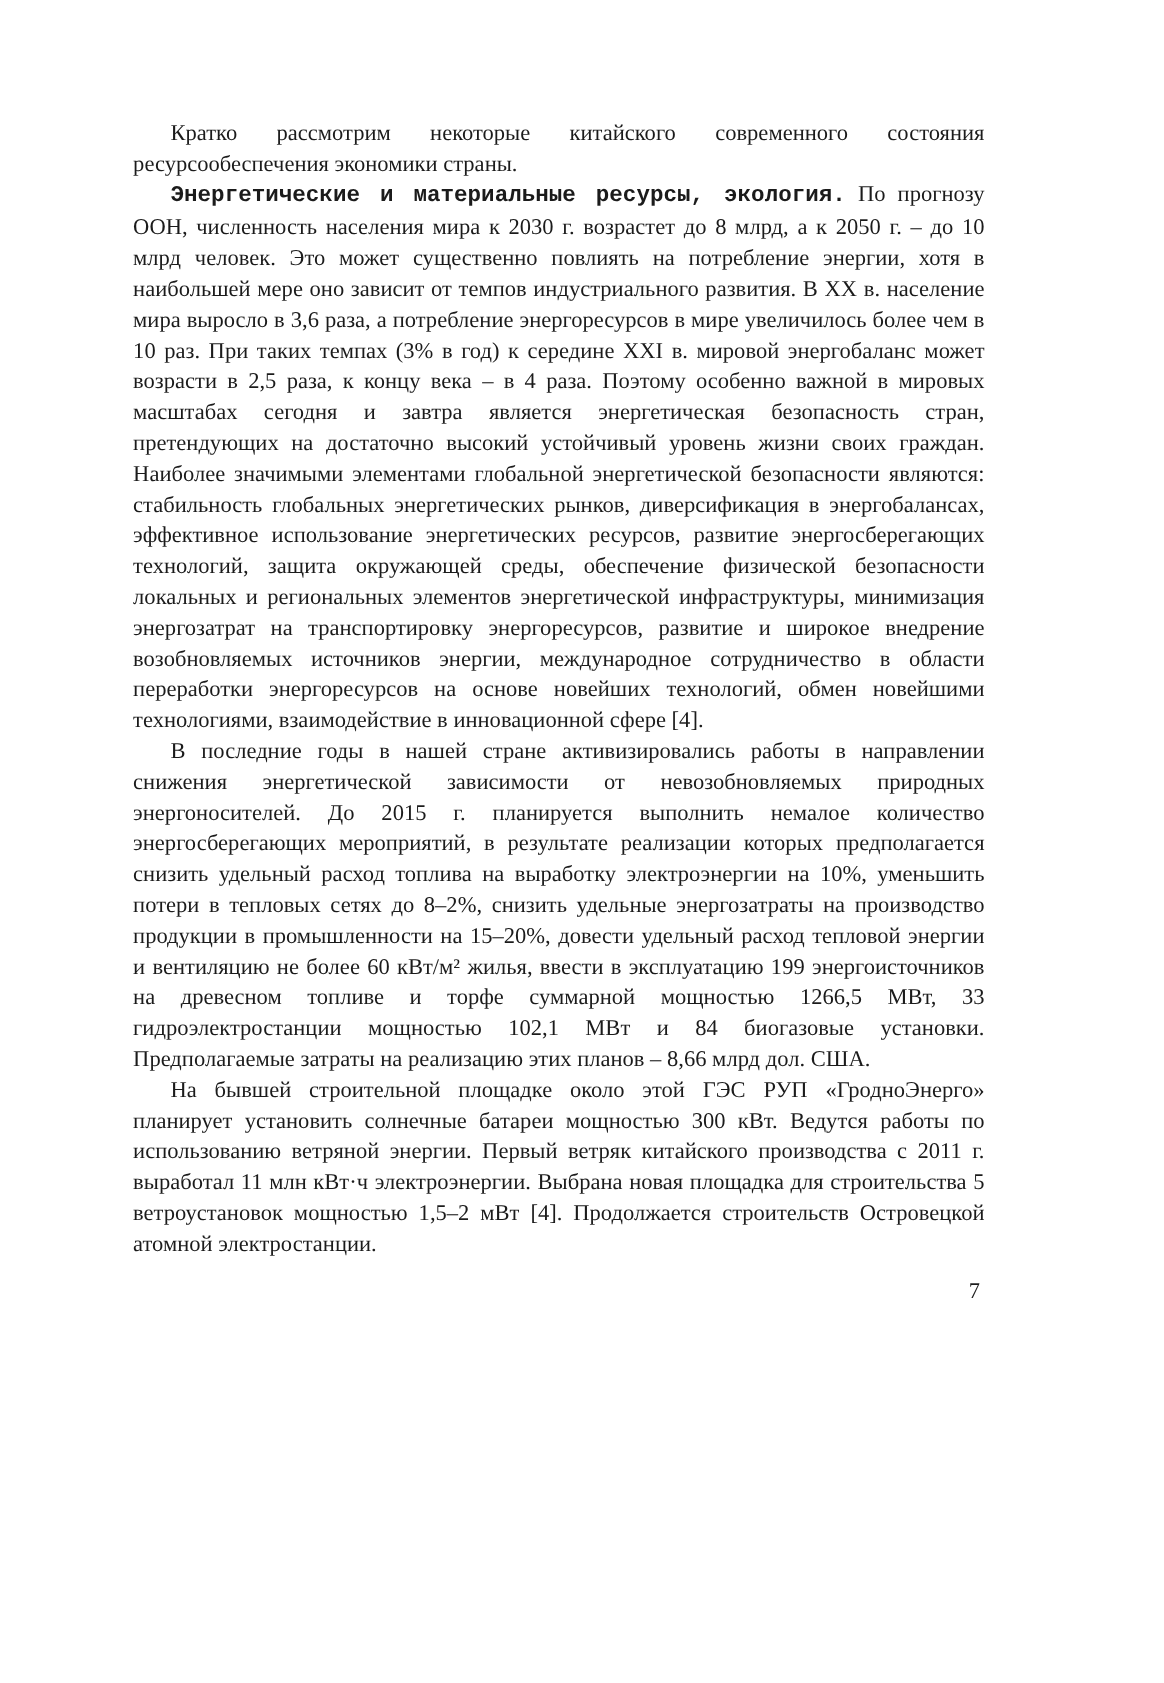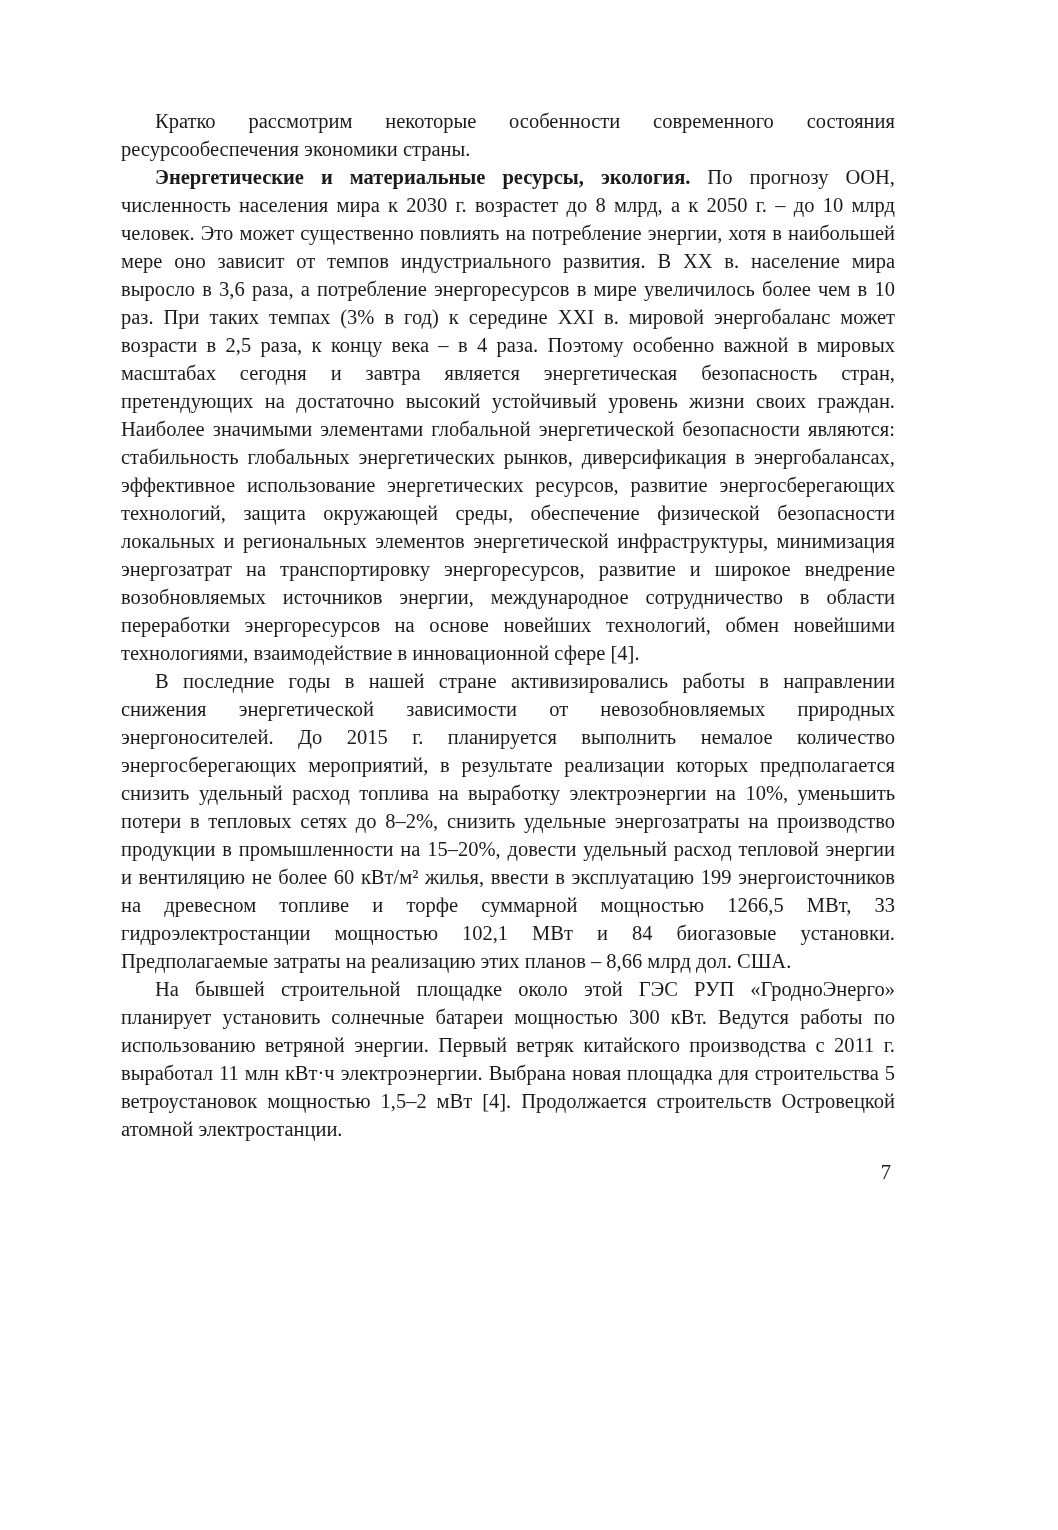--- a/index.html
+++ b/index.html
@@ -53,7 +53,7 @@
 
 <div class="page">
   <div class="text-block">
-    <p>Кратко рассмотрим некоторые особенности современного состояния ресурсообеспечения экономики страны.</p>
+    <p>Кратко рассмотрим некоторые китайского современного состояния ресурсообеспечения экономики страны.</p>
 
     <p><span class="para-lead">Энергетические и материальные ресурсы, экология.</span><span> По прогнозу ООН, численность населения мира к 2030 г. возрастет до 8 млрд, а к 2050 г. – до 10 млрд человек. Это может существенно повлиять на потребление энергии, хотя в наибольшей мере оно зависит от темпов индустриального развития. В XX в. население мира выросло в 3,6 раза, а потребление энергоресурсов в мире увеличилось более чем в 10 раз. При таких темпах (3% в год) к середине XXI в. мировой энергобаланс может возрасти в 2,5 раза, к концу века – в 4 раза. Поэтому особенно важной в мировых масштабах сегодня и завтра является энергетическая безопасность стран, претендующих на достаточно высокий устойчивый уровень жизни своих граждан. Наиболее значимыми элементами глобальной энергетической безопасности являются: стабильность глобальных энергетических рынков, диверсификация в энергобалансах, эффективное использование энергетических ресурсов, развитие энергосберегающих технологий, защита окружающей среды, обеспечение физической безопасности локальных и региональных элементов энергетической инфраструктуры, минимизация энергозатрат на транспортировку энергоресурсов, развитие и широкое внедрение возобновляемых источников энергии, международное сотрудничество в области переработки энергоресурсов на основе новейших технологий, обмен новейшими технологиями, взаимодействие в инновационной сфере [4].</span></p>
 

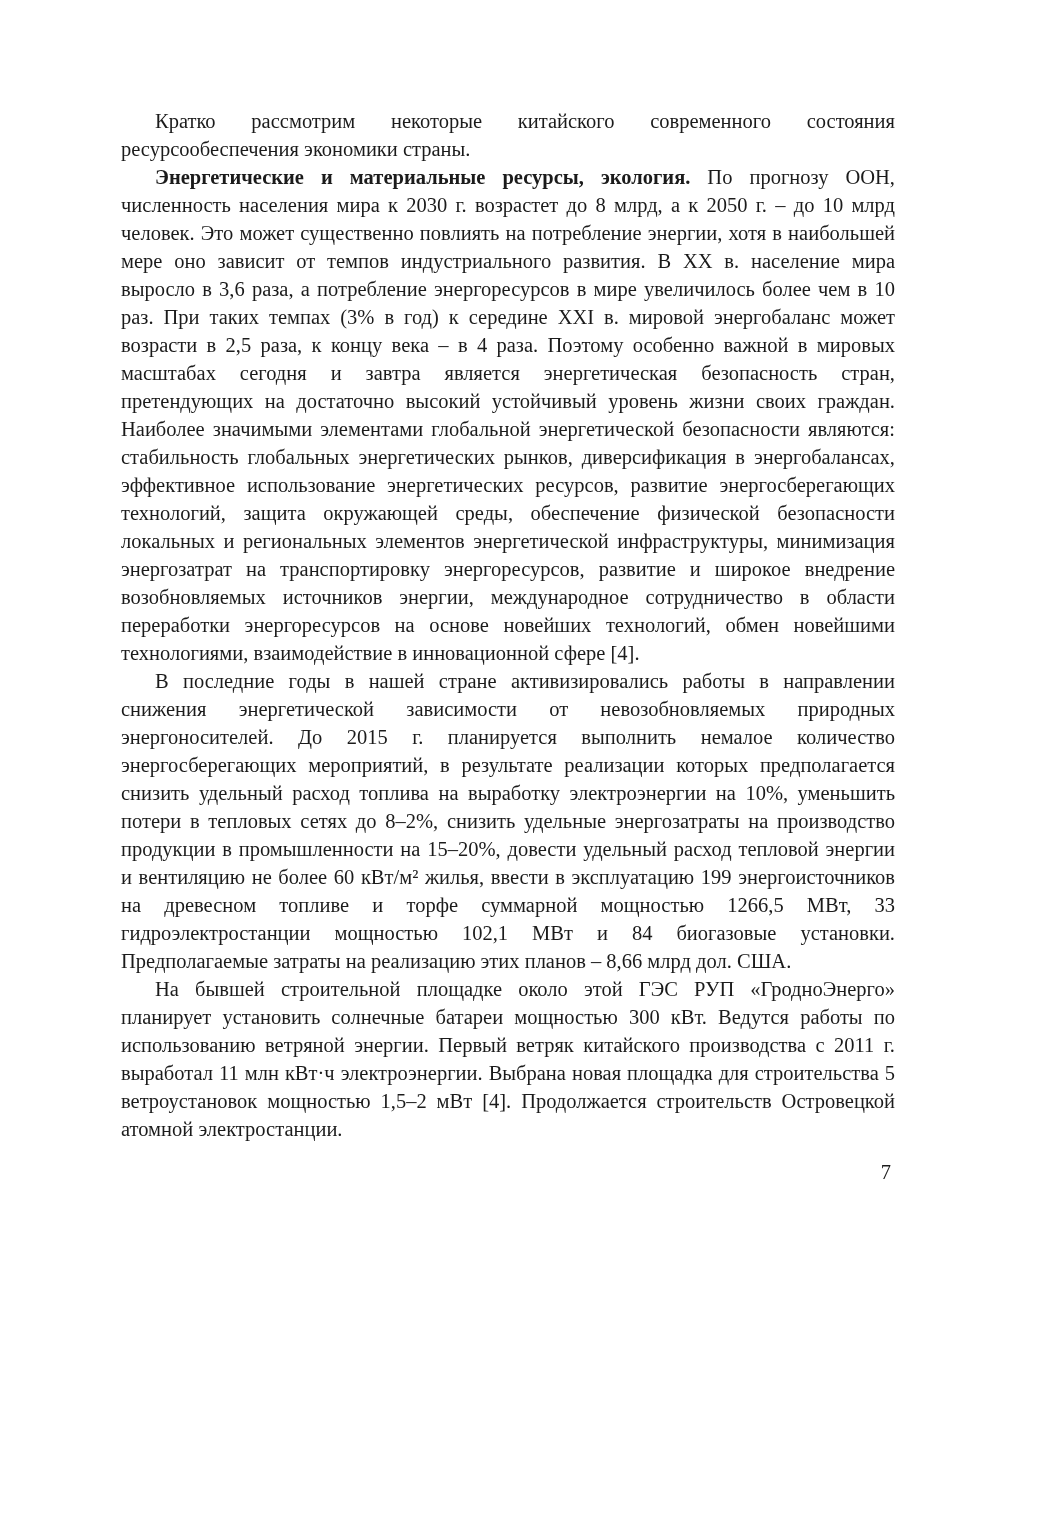--- a/index.html
+++ b/index.html
@@ -39,6 +39,7 @@
   }
   .para-lead {
     font-weight: bold;
+    font-family: Liberation Mono, monospace;
   }
   .page-number {
     margin-top: 15px;

